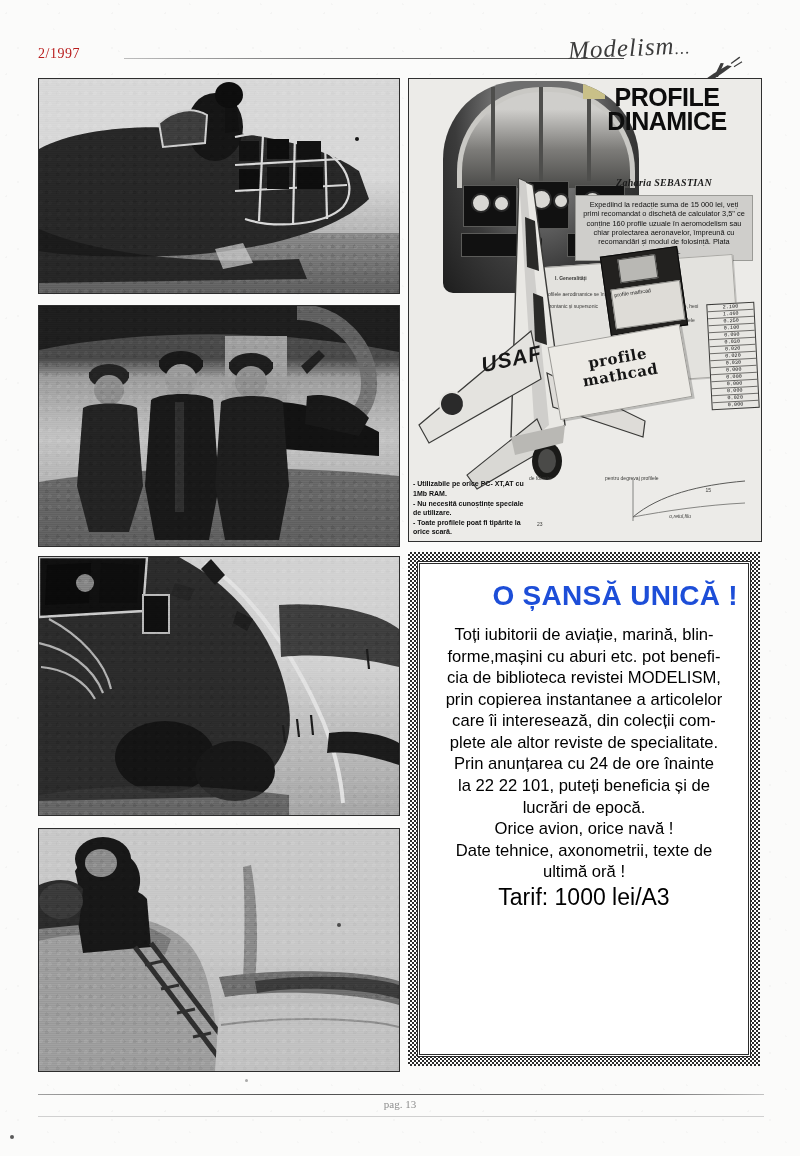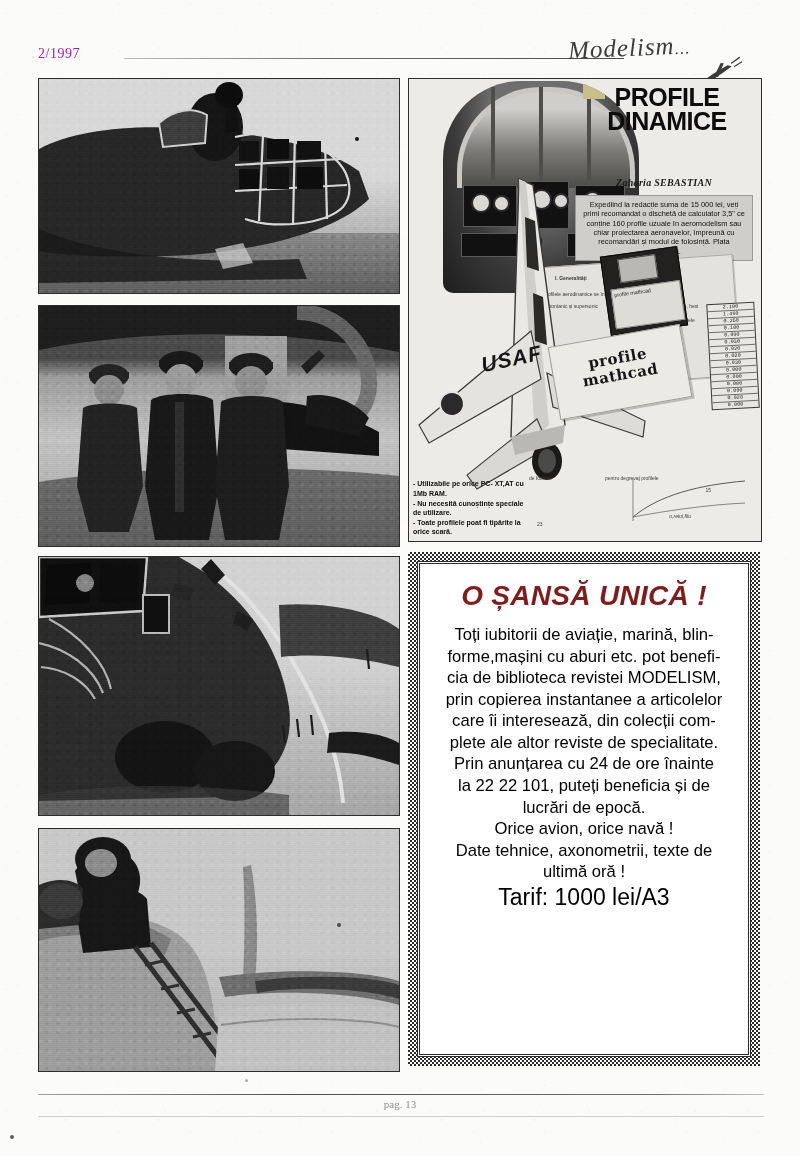--- a/index.html
+++ b/index.html
@@ -25,7 +25,7 @@
   .hdr{position:absolute;left:38px;top:40px;width:726px;height:34px;}
   .issue{
     position:absolute;left:0;top:6px;font-family:"Liberation Serif",serif;
-    font-size:14px;color:#a21caf;letter-spacing:.5px;
+    font-size:14px;color:#b91c1c;letter-spacing:.5px;
   }
   .hdr-rule{
     position:absolute;left:86px;top:18px;width:500px;height:1px;

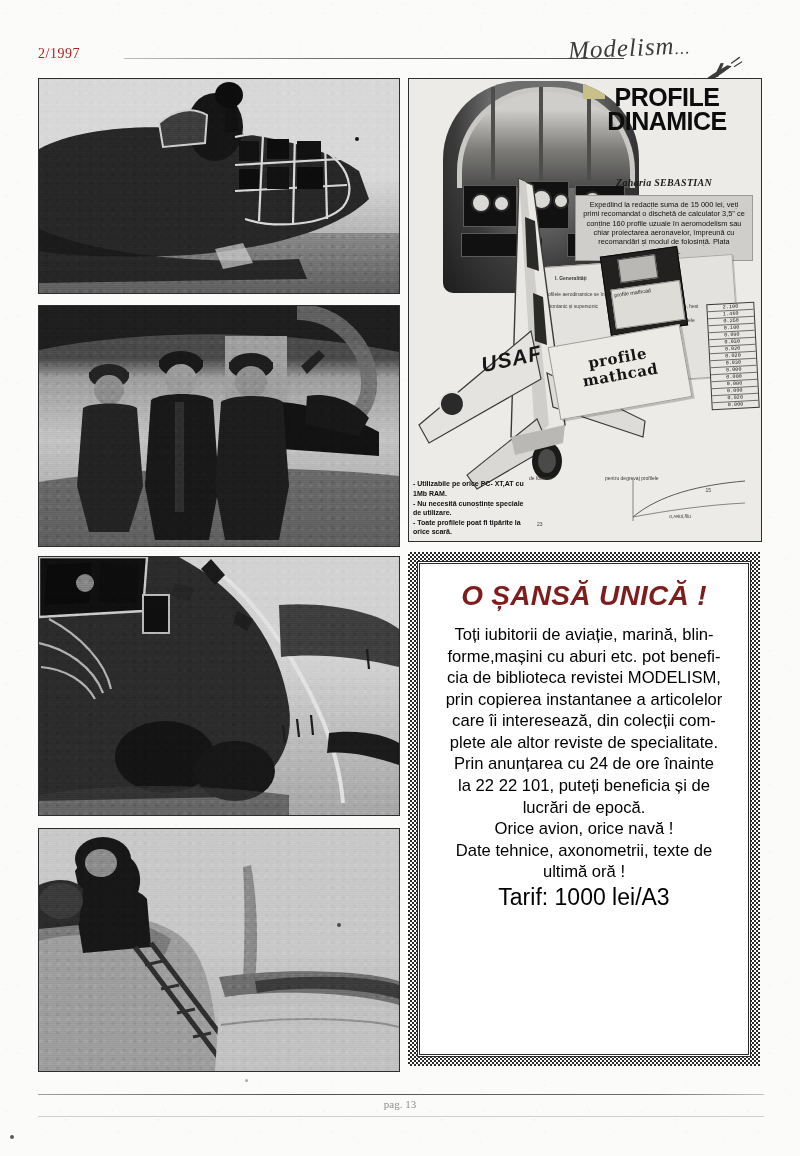--- a/index.html
+++ b/index.html
@@ -177,8 +177,8 @@
     padding:12px 10px 8px;box-sizing:border-box;
   }
   .chance-title{
-    text-align:center;font-size:28px;font-weight:bold;color:#7f1d1d;
-    letter-spacing:.3px;margin:4px 0 12px;font-style:italic;
+    text-align:right;font-size:28px;font-weight:bold;color:#1d4ed8;
+    letter-spacing:.3px;margin:4px 0 12px;
   }
   .chance-body p{
     margin:0;text-align:center;font-size:16.6px;line-height:1.30;color:#000;

